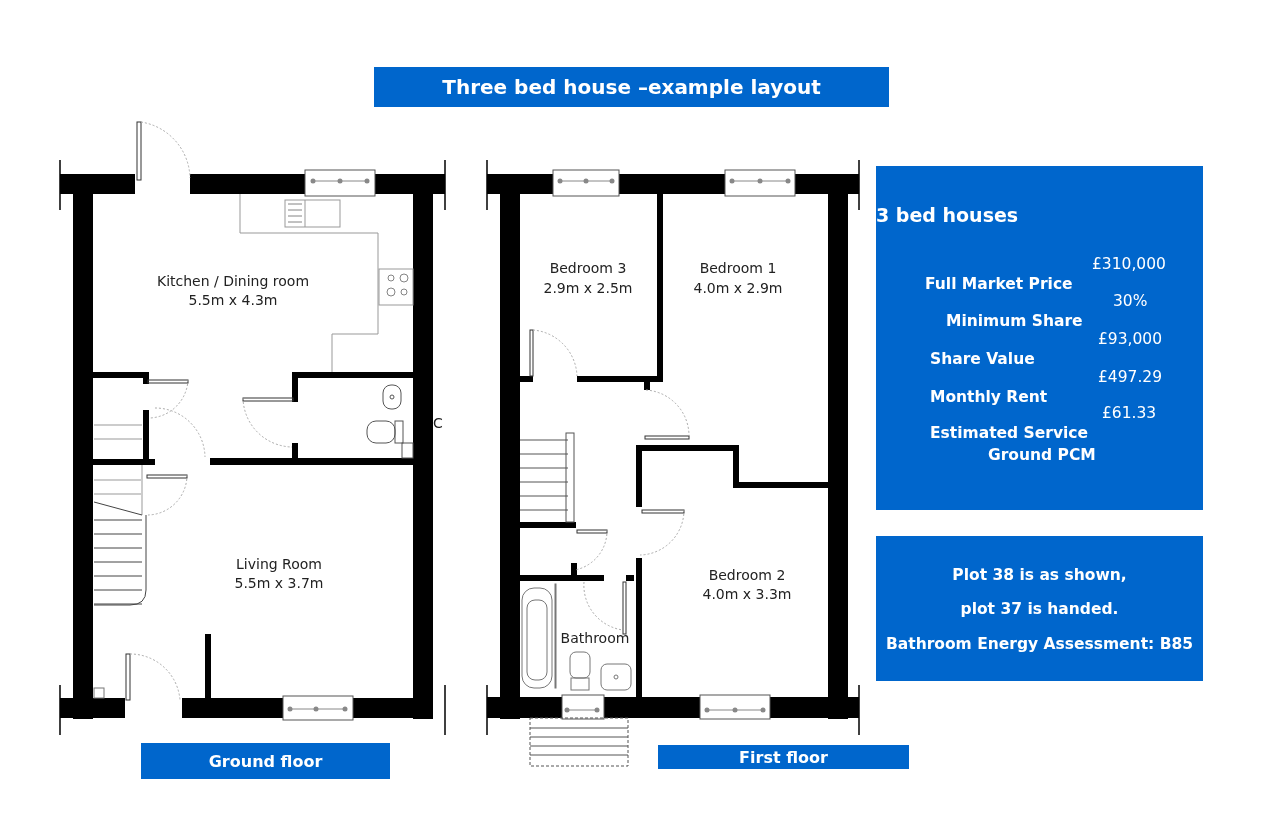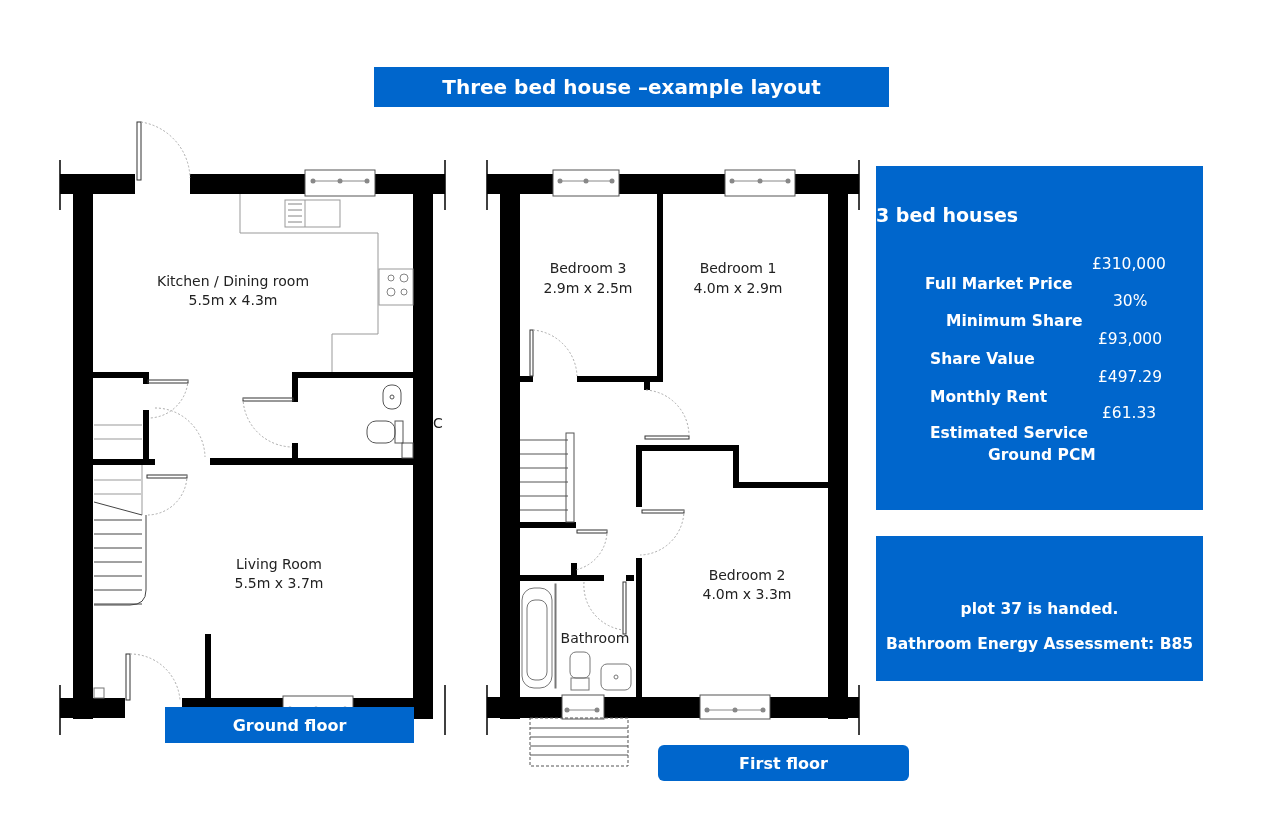--- a/index.html
+++ b/index.html
@@ -309,6 +309,7 @@
 </div>
 
 <div id="plot-box" class="info-box">
+  <div class="l1">Plot 38 is as shown,</div>
   <div class="l2">plot 37 is handed.</div>
   <div class="l3">Bathroom Energy Assessment: B85</div>
 </div>

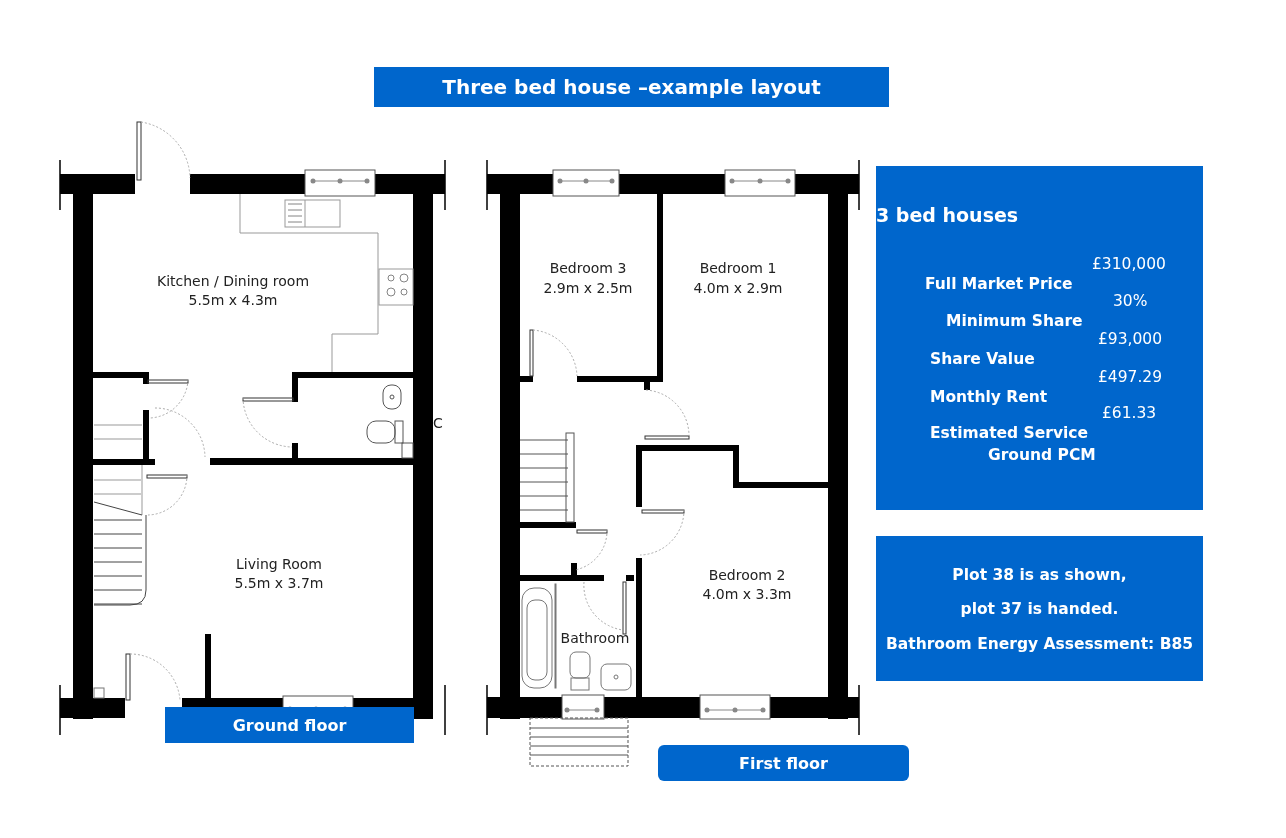--- a/index.html
+++ b/index.html
@@ -9,7 +9,7 @@
             font-family:"DejaVu Sans", sans-serif; font-weight:bold;
             display:flex; align-items:center; justify-content:center; }
   #title-banner { left:374px; top:67px; width:515px; height:40px; font-size:20px; }
-  #ground-label { left:141px; top:707px; width:249px; height:36px; font-size:16px;margin-left:24px; }
+  #ground-label { left:141px; top:743px; width:249px; height:36px; font-size:16px; }
   #first-label { left:658px; top:745px; width:251px; height:36px; font-size:16px;border-radius:6px; }
 
   .info-box { position:absolute; background:#0066cc; color:#ffffff; }

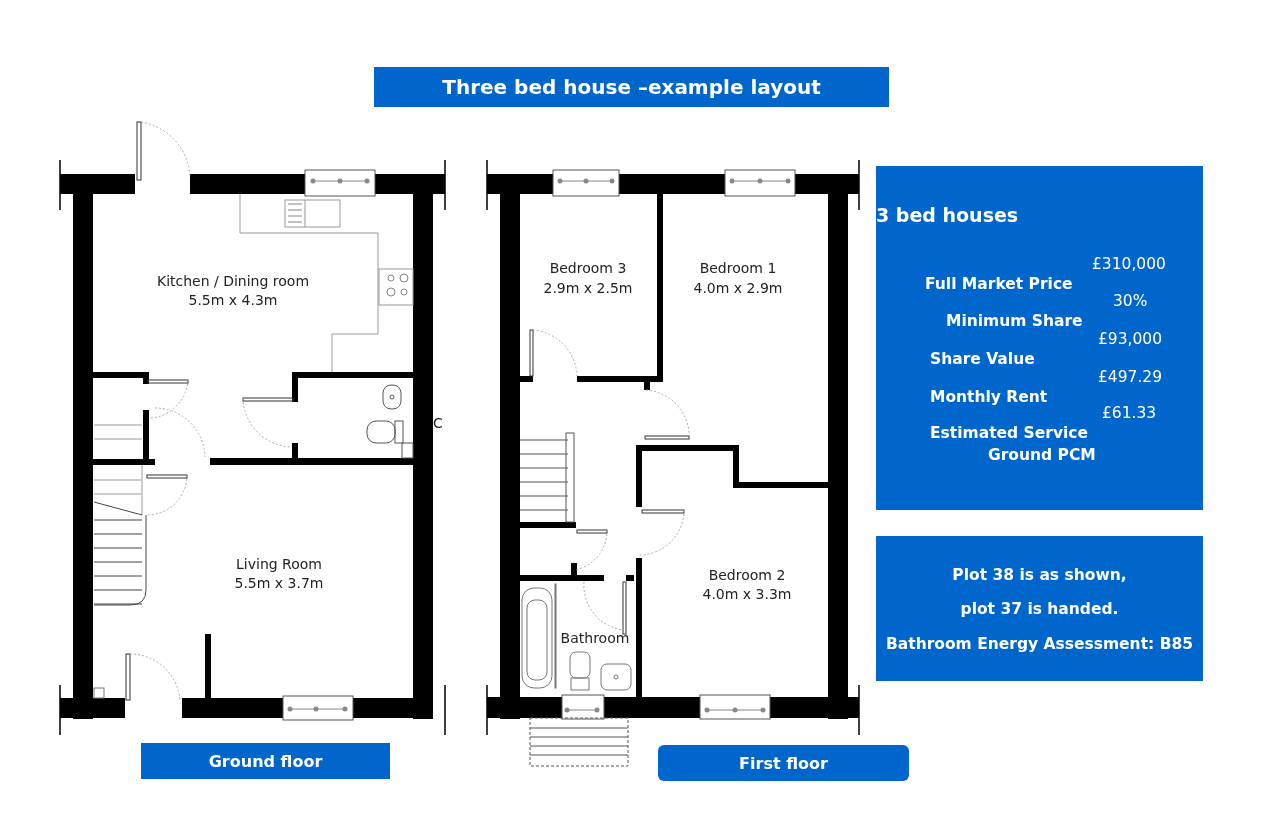--- a/index.html
+++ b/index.html
@@ -10,7 +10,7 @@
             display:flex; align-items:center; justify-content:center; }
   #title-banner { left:374px; top:67px; width:515px; height:40px; font-size:20px; }
   #ground-label { left:141px; top:743px; width:249px; height:36px; font-size:16px; }
-  #first-label { left:658px; top:745px; width:251px; height:36px; font-size:16px;border-radius:6px; }
+  #first-label { left:658px; top:745px; width:251px; height:24px; font-size:16px; }
 
   .info-box { position:absolute; background:#0066cc; color:#ffffff; }
   #price-box { left:876px; top:166px; width:327px; height:344px; }

